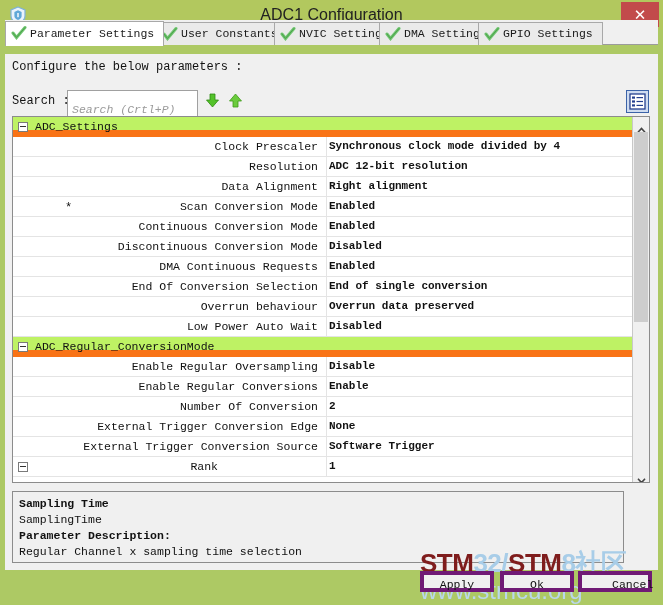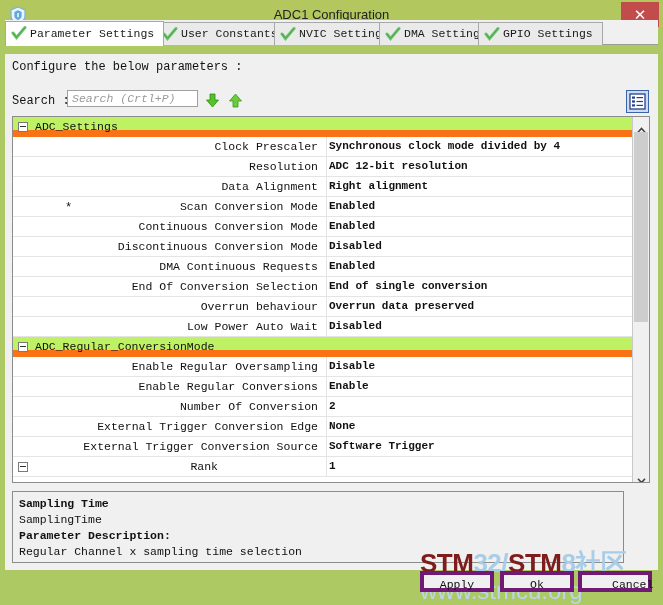--- a/index.html
+++ b/index.html
@@ -39,7 +39,7 @@
     line-height: 30px;
     text-align: center;
     font-family: "Liberation Sans", sans-serif;
-    font-size: 13px;
+    font-size: 16px;
     color: #222222;
   }
   .close-btn {

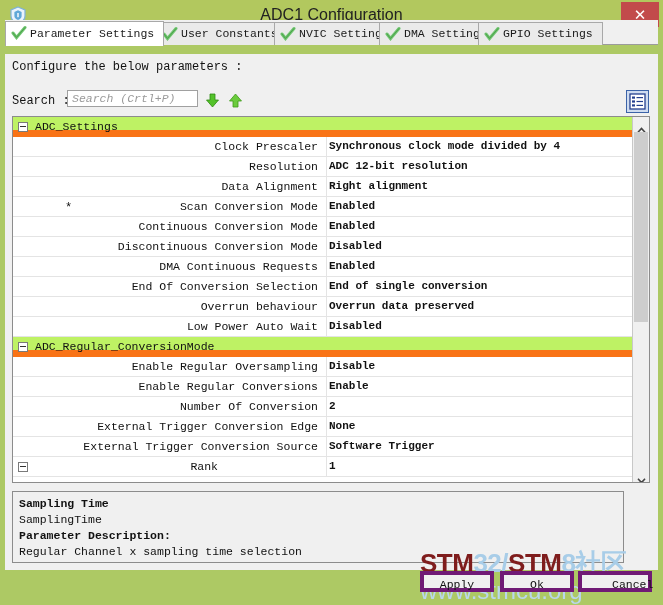--- a/index.html
+++ b/index.html
@@ -116,7 +116,7 @@
   .search-input {
     position: absolute;
     left: 62px; top: 36px;
-    width: 131px; height: 17px;
+    width: 131px; height: 39px;
     box-sizing: border-box;
     border: 1px solid #a0a0a0;
     background: #ffffff;

